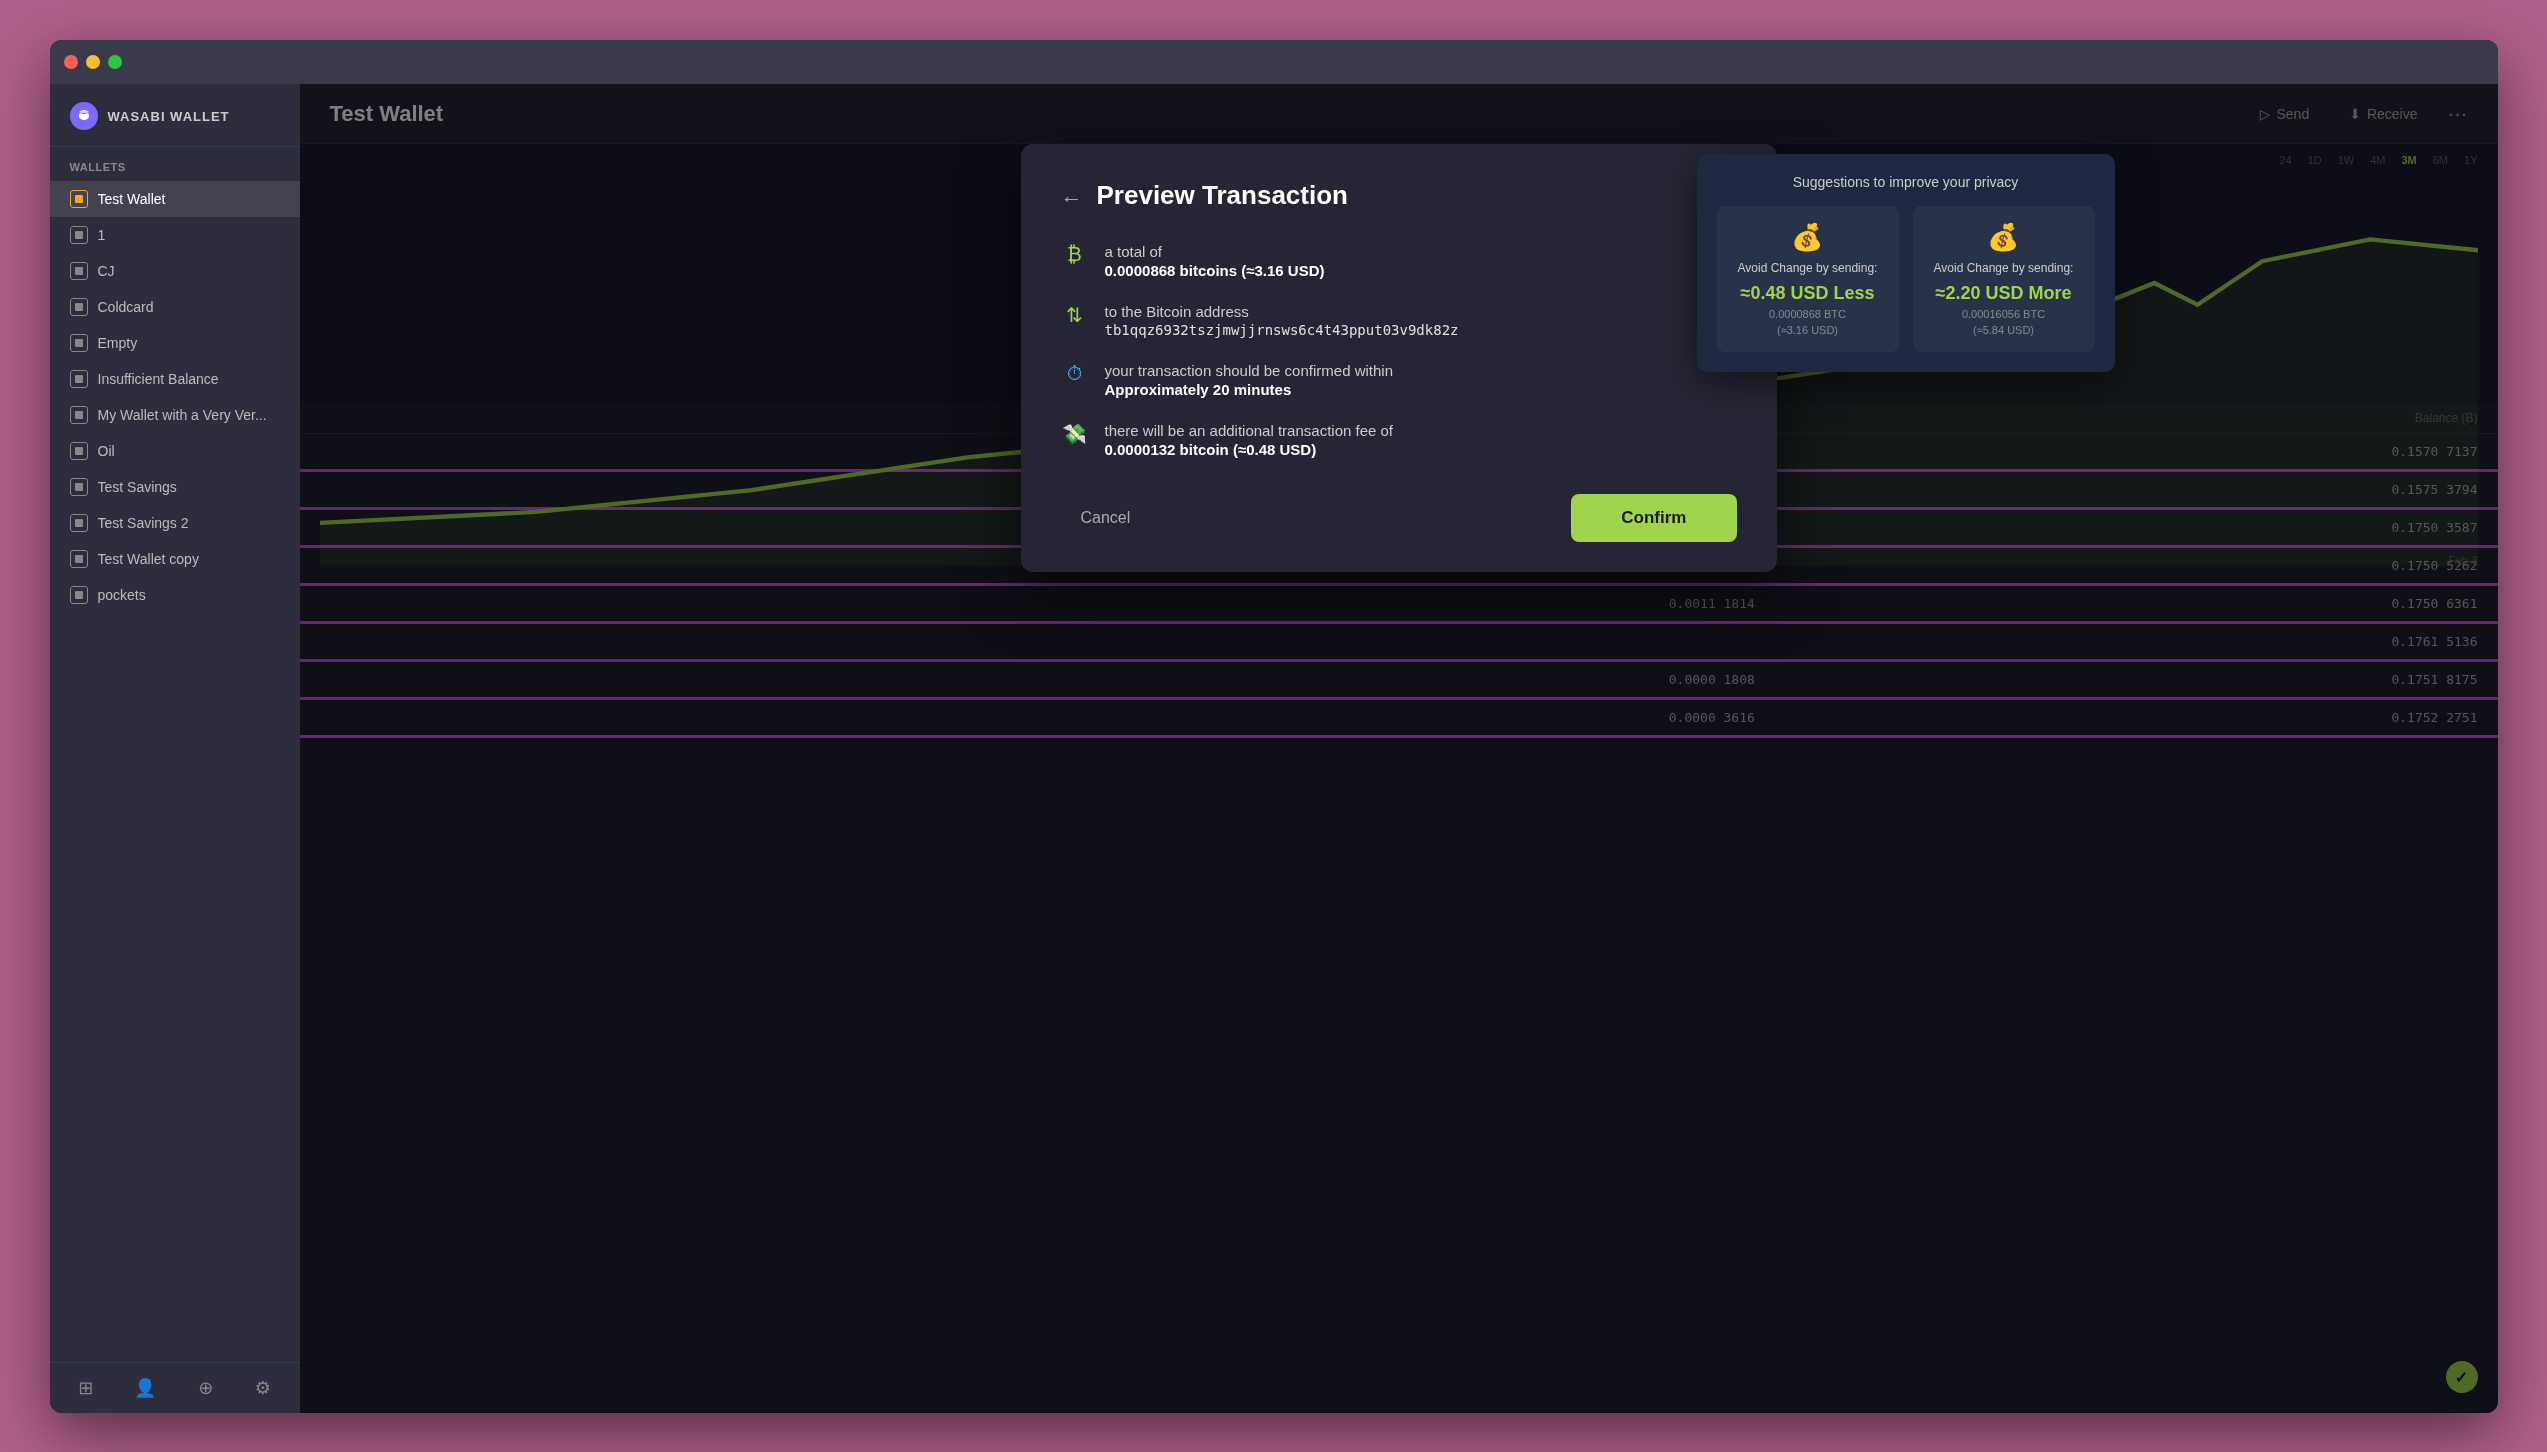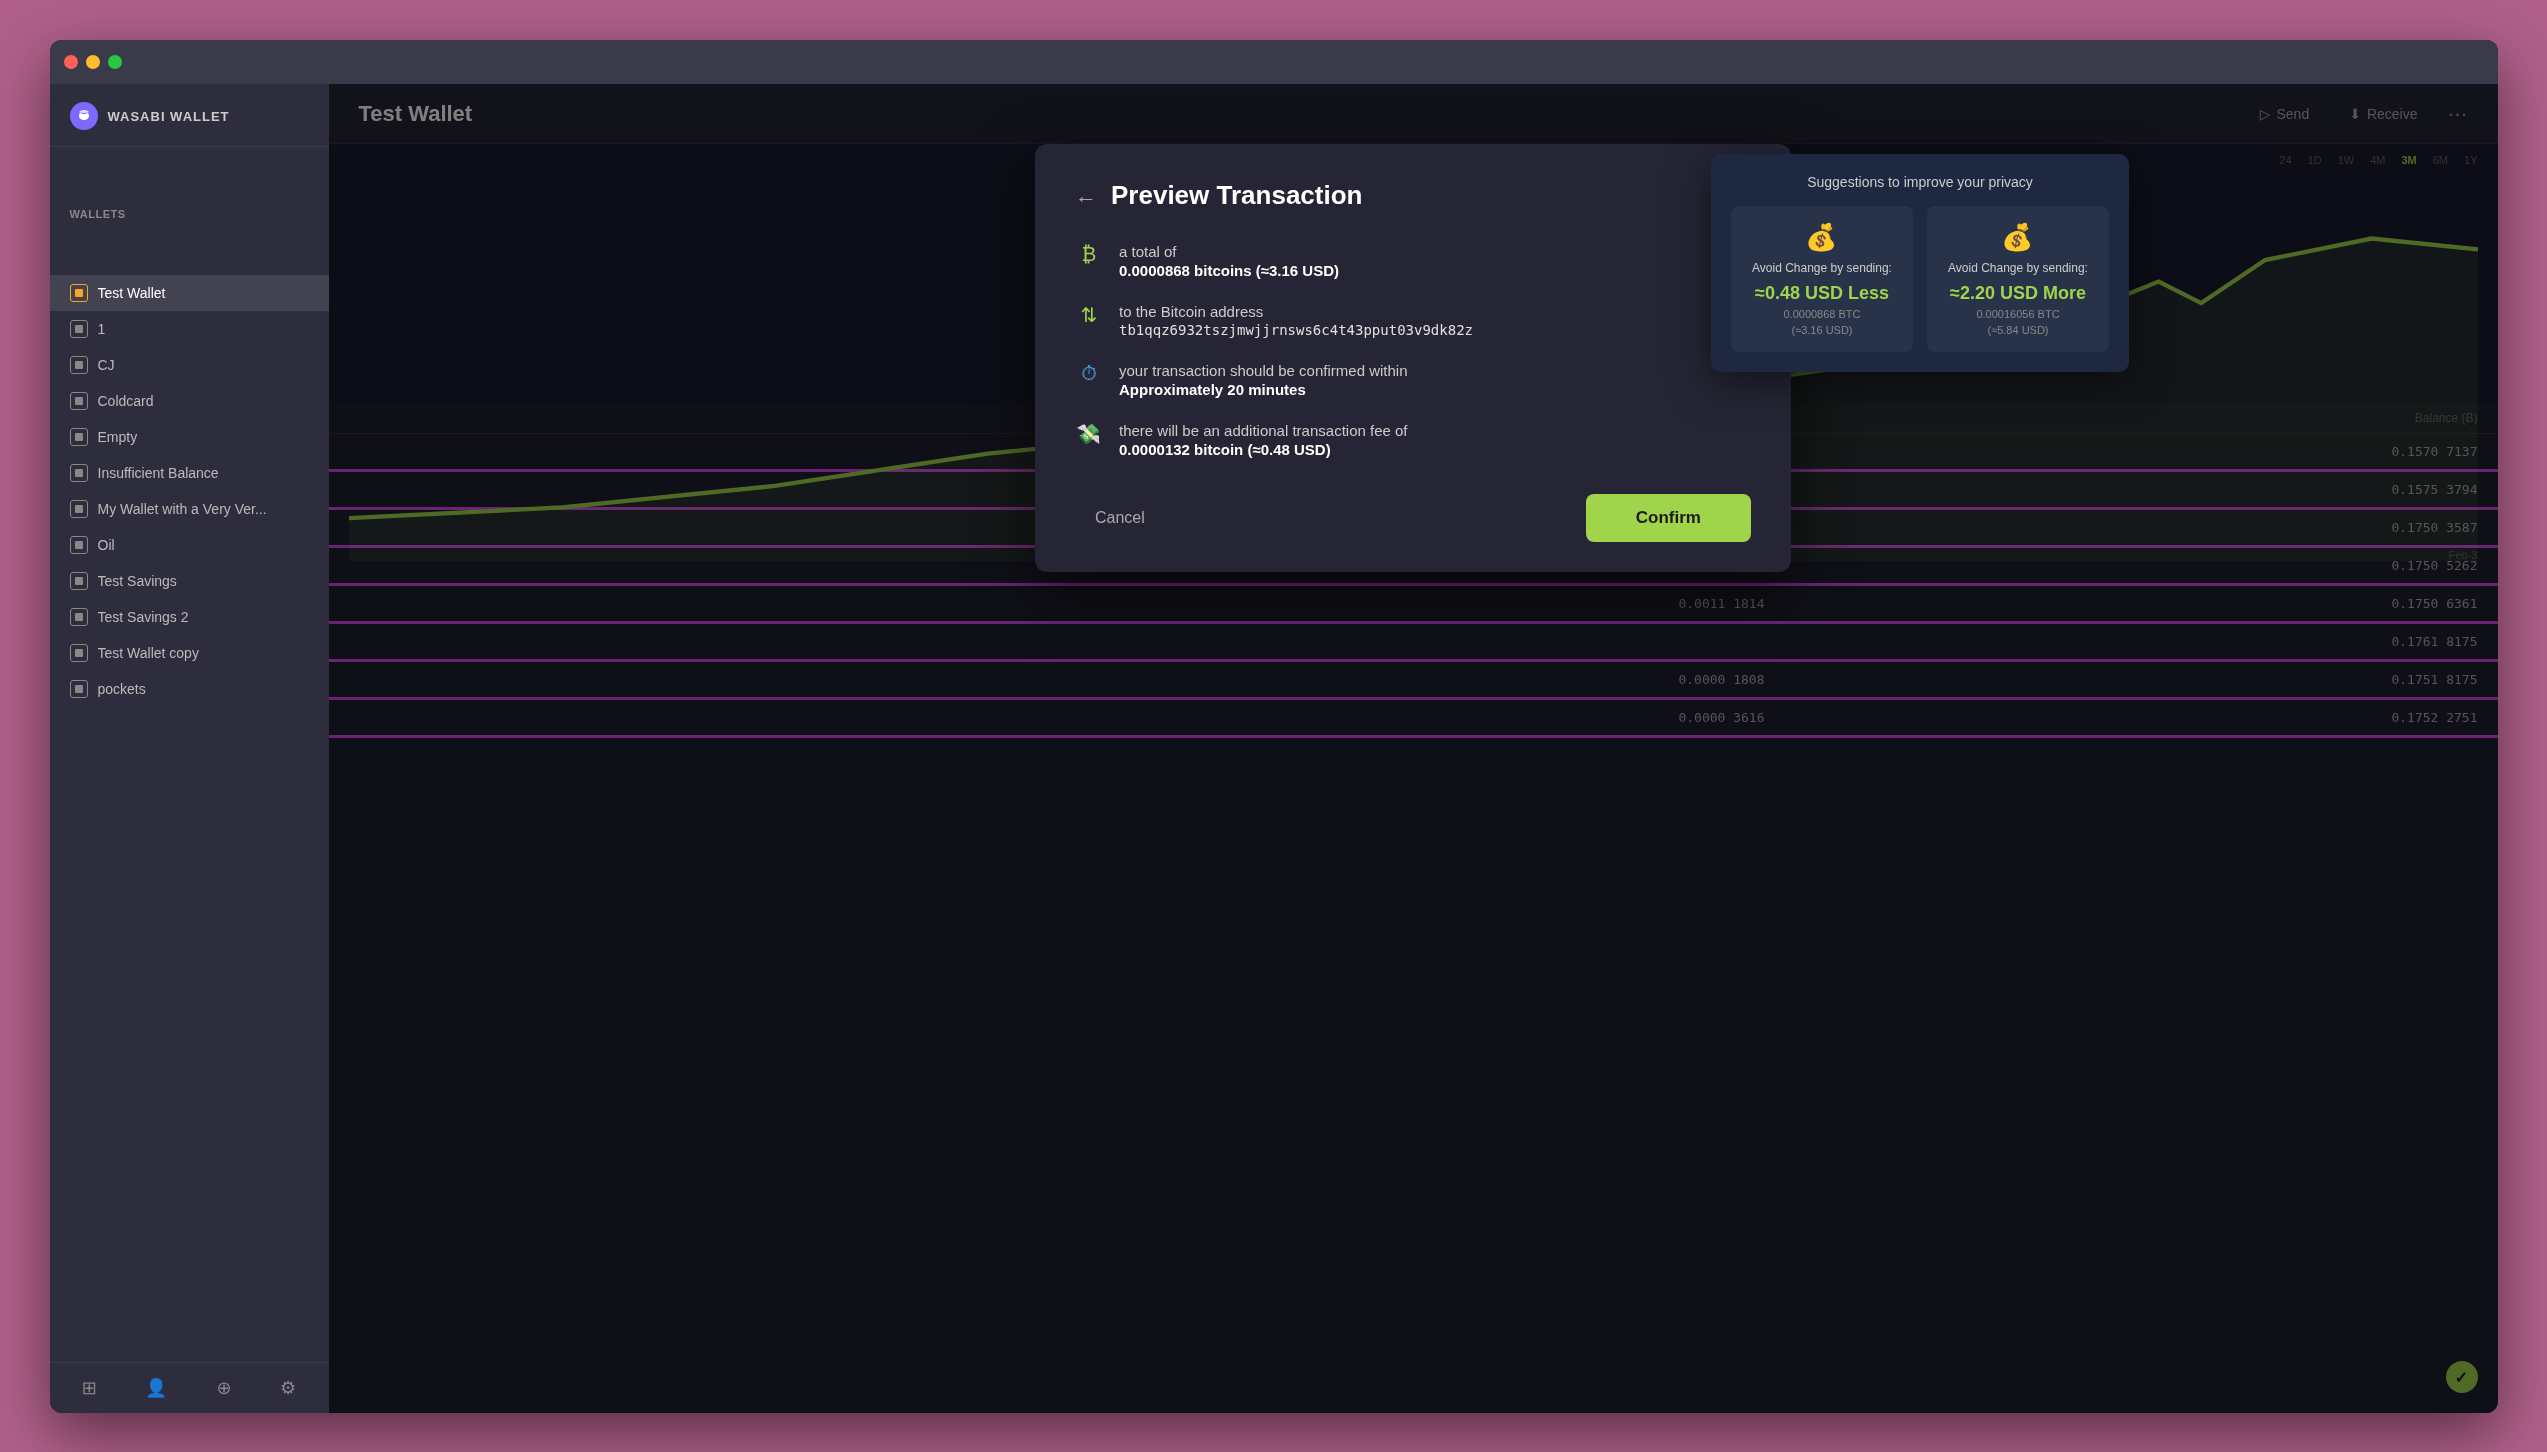--- a/index.html
+++ b/index.html
@@ -41,13 +41,12 @@
 
     
     .sidebar {
-      width: 279px;
+      width: 250px;
       background: #2d2d3e;
       display: flex;
       flex-direction: column;
       flex-shrink: 0;
       padding-top: 44px;
-      gap: 47px;
     }
     .sidebar-header {
       display: flex;

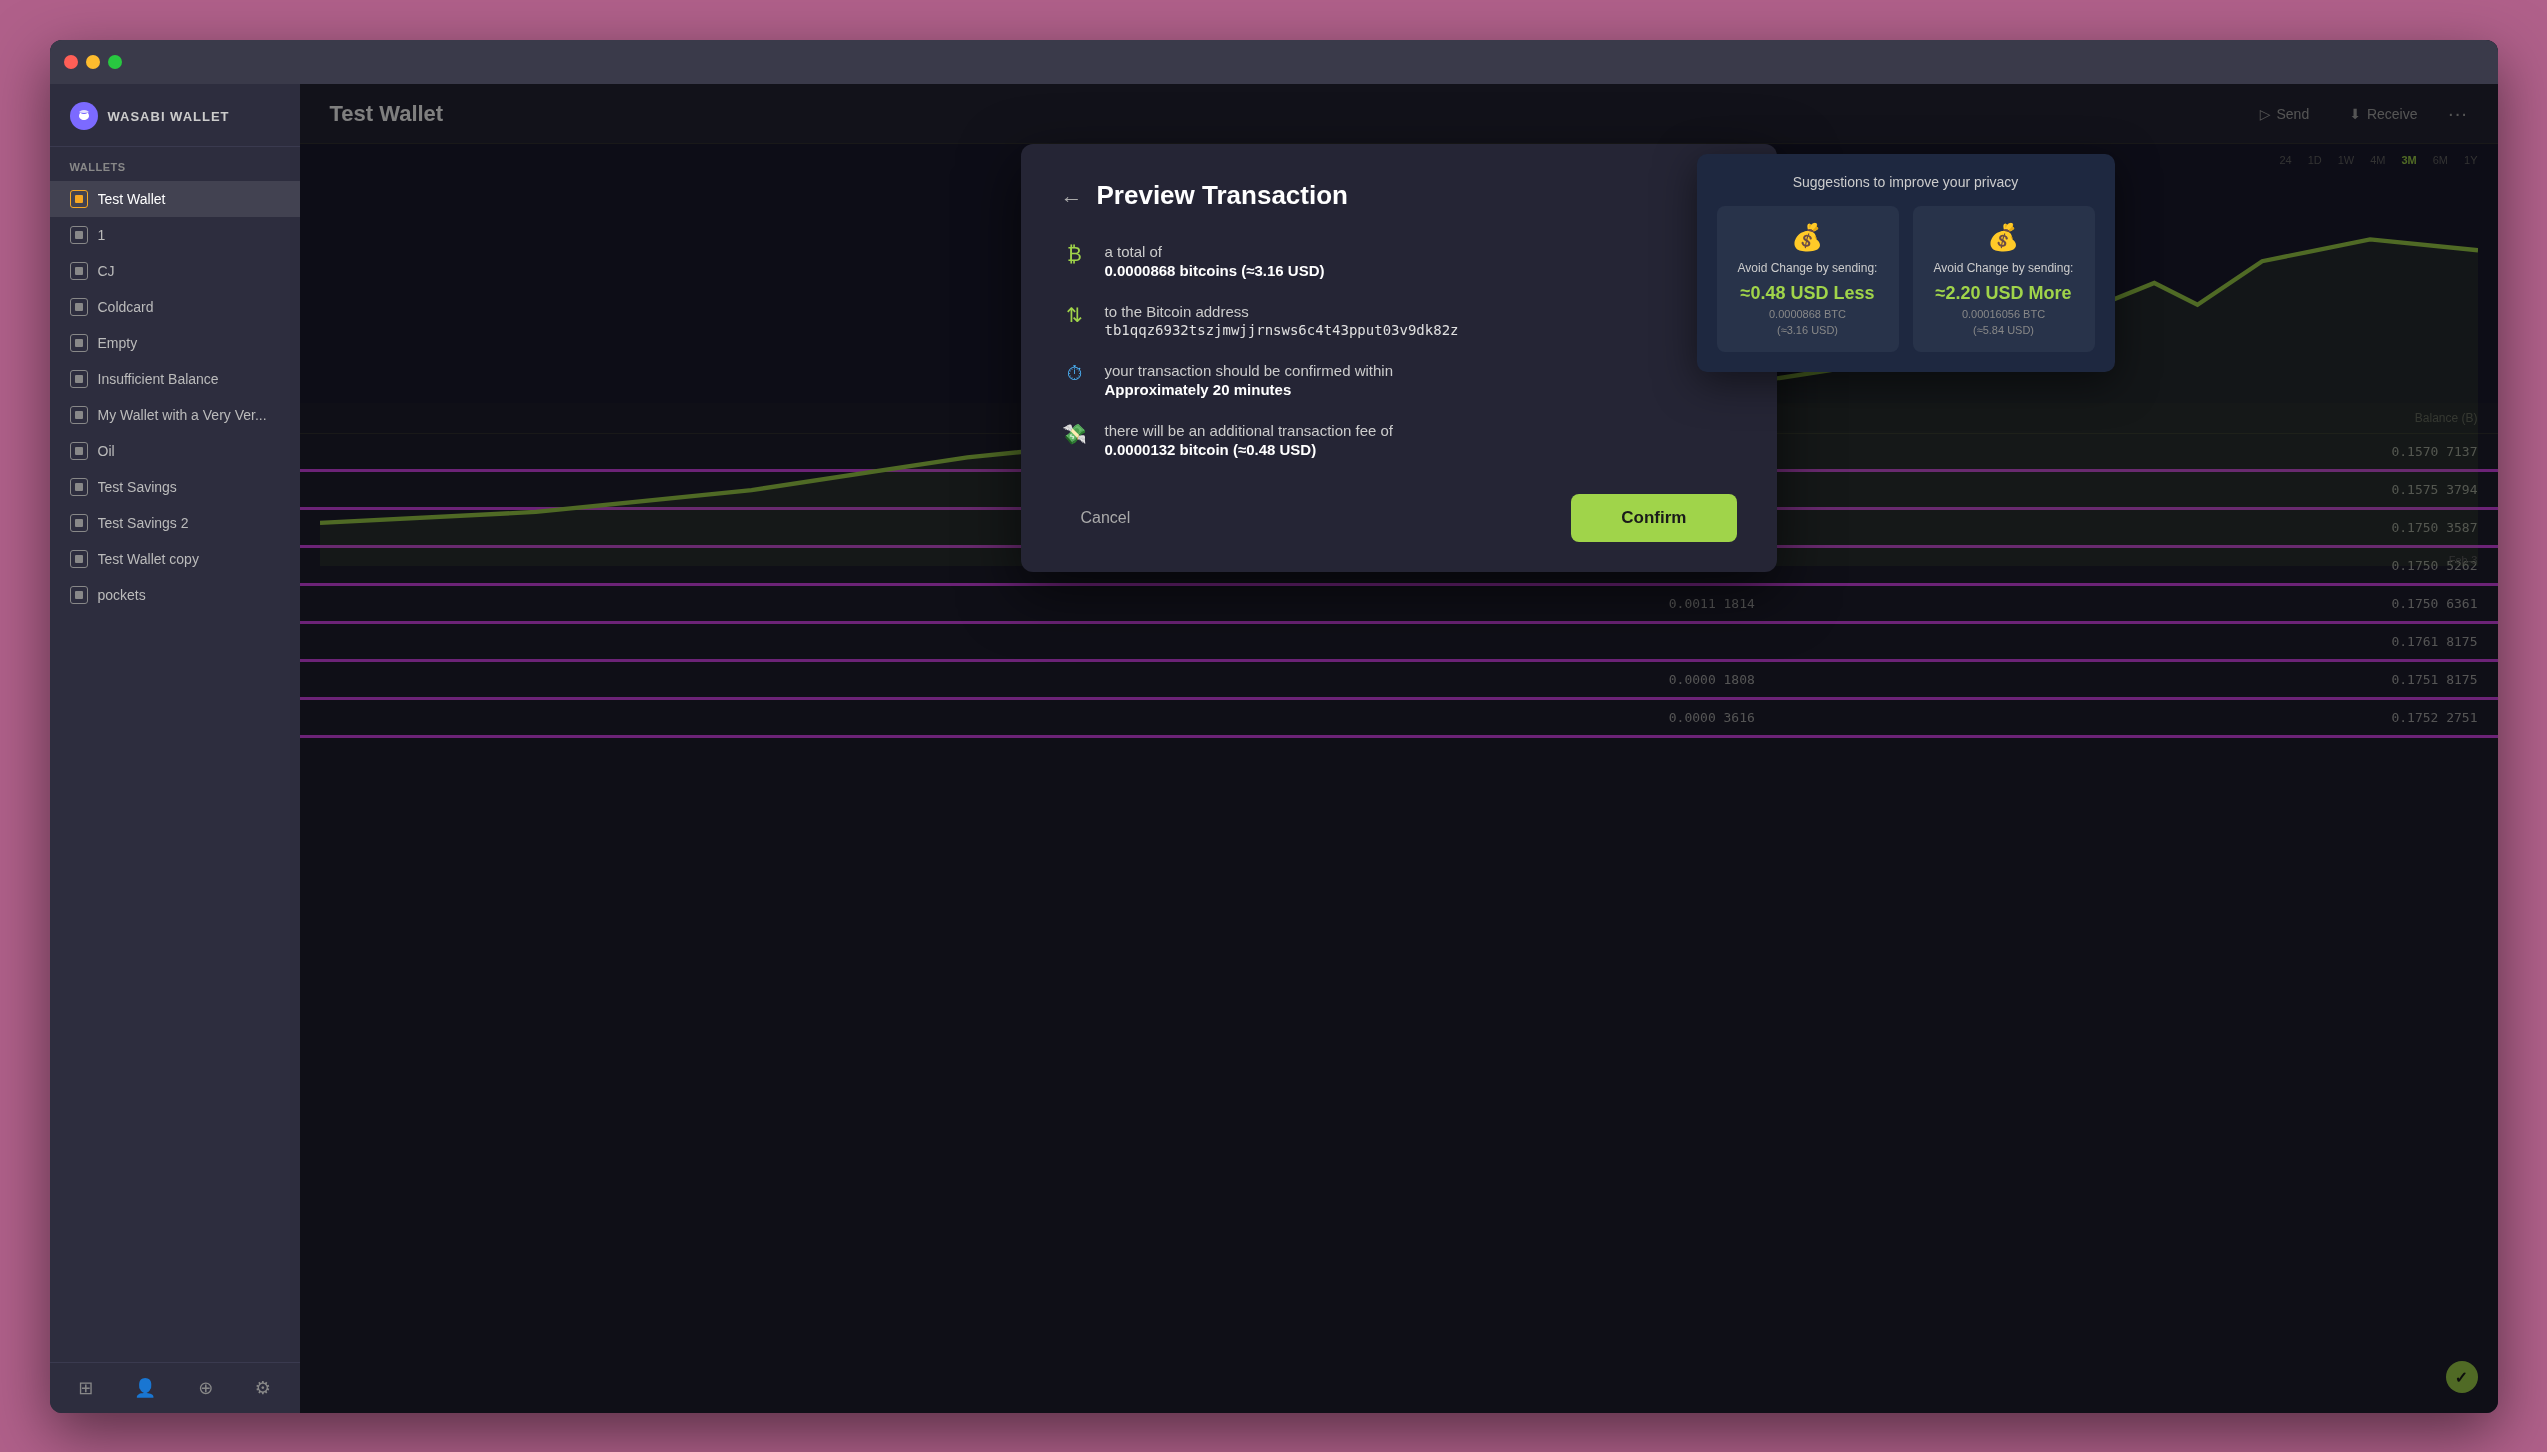--- a/index.html
+++ b/index.html
@@ -491,7 +491,7 @@
           <div class="table-row">
             <div class="td"></div>
             <div class="td right"></div>
-            <div class="td right">0.1761 8175</div>
+            <div class="td right">0.1761 5136</div>
           </div>
           <div class="table-row">
             <div class="td"></div>

